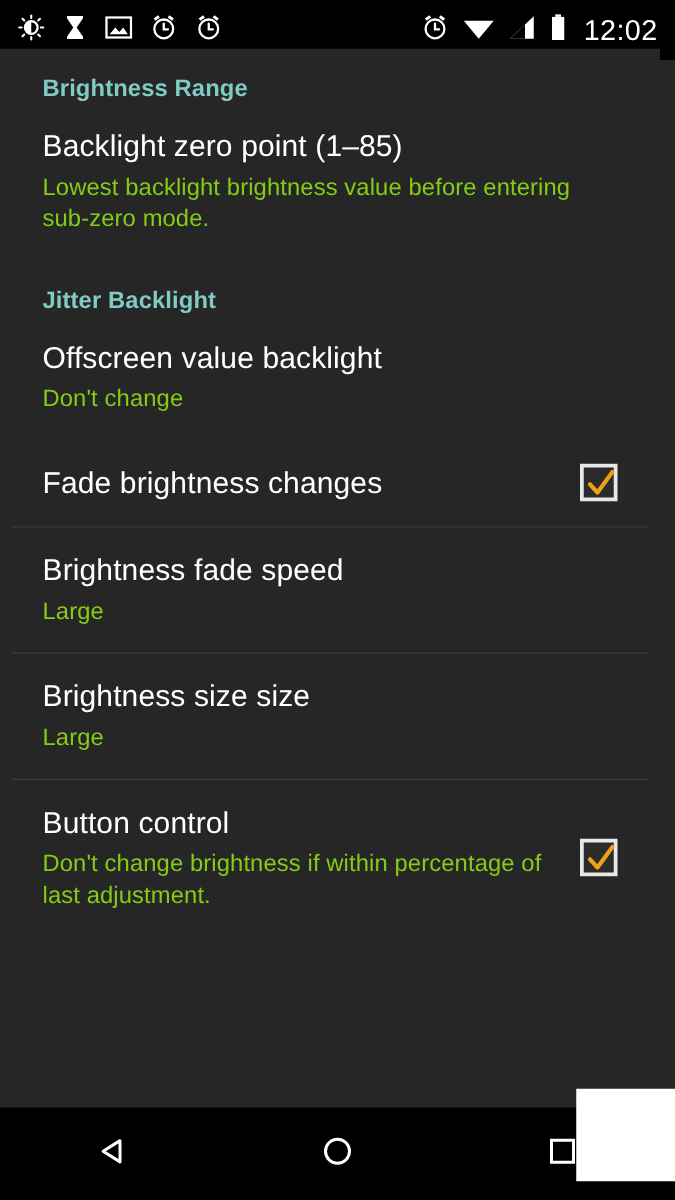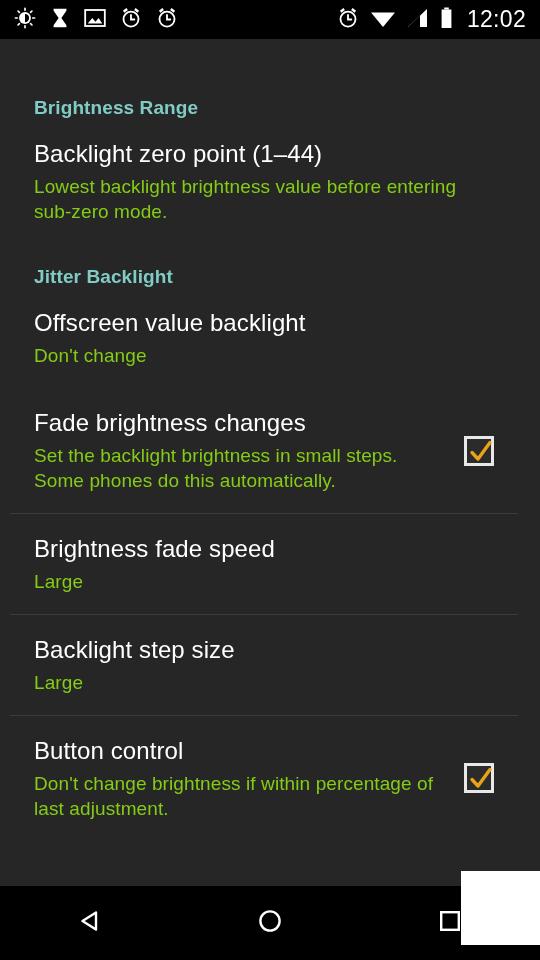--- a/index.html
+++ b/index.html
@@ -13,7 +13,7 @@
 
   
   #statusbar {
-    position:absolute; top:0; left:0; width:540px; height:39px;
+    position:absolute; top:0; left:0; width:540px; height:48px;
     background:#000; display:flex; align-items:center;
     padding:0 14px 0 14px;
   }

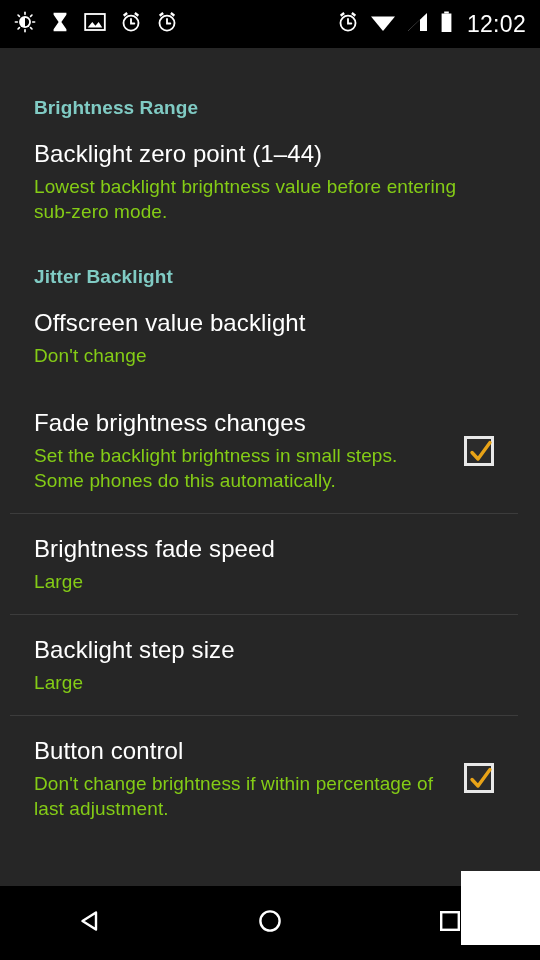--- a/index.html
+++ b/index.html
@@ -28,7 +28,7 @@
   
   #content {
     position:absolute; top:39px; left:0; width:528px; height:847px;
-    background:#262626; overflow:hidden;margin-top:36px;
+    background:#262626; overflow:hidden;
   }
   .sec-head {
     color:#80cbc4; font-size:19px; font-weight:bold;

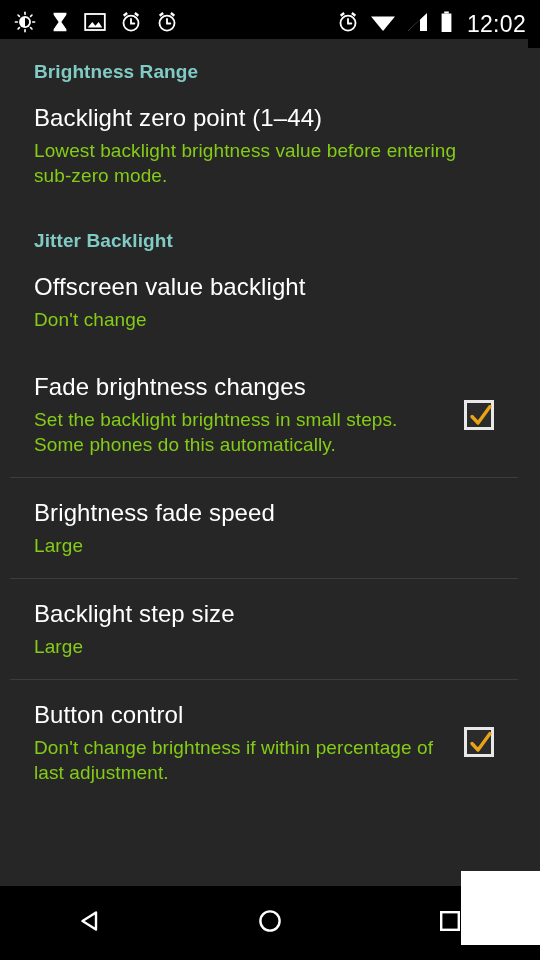--- a/index.html
+++ b/index.html
@@ -153,7 +153,7 @@
     <div>
       <div class="sec-head">Brightness Range</div>
       <div class="row">
-        <div class="row-title">Backlight zero point (1–44)</div>
+        <div class="row-title">Backlight zero point (1–85)</div>
         <div class="row-sub">Lowest backlight brightness value before entering sub-zero mode.</div>
       </div>
     </div>

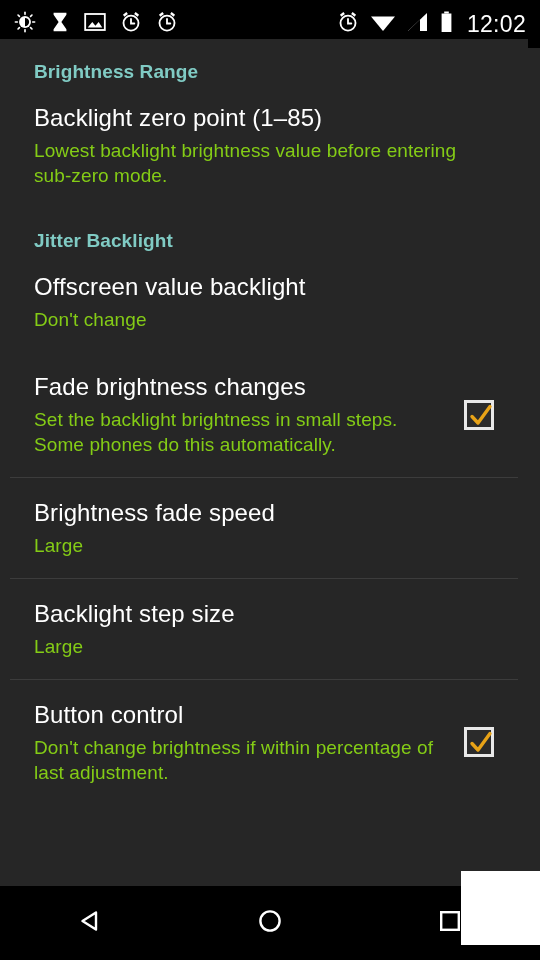--- a/index.html
+++ b/index.html
@@ -170,7 +170,6 @@
 
       <div class="row with-check">
         <div class="row-title">Fade brightness changes</div>
-        <div class="row-sub">Set the backlight brightness in small steps. Some phones do this automatically.</div>
         <span class="checkbox">
           <svg width="30" height="30" viewBox="0 0 30 30">
             <path d="M6 15.5 L12 22 L24 5.5" fill="none" stroke="#e8a317" stroke-width="3.4" stroke-linecap="round" stroke-linejoin="round"></path>

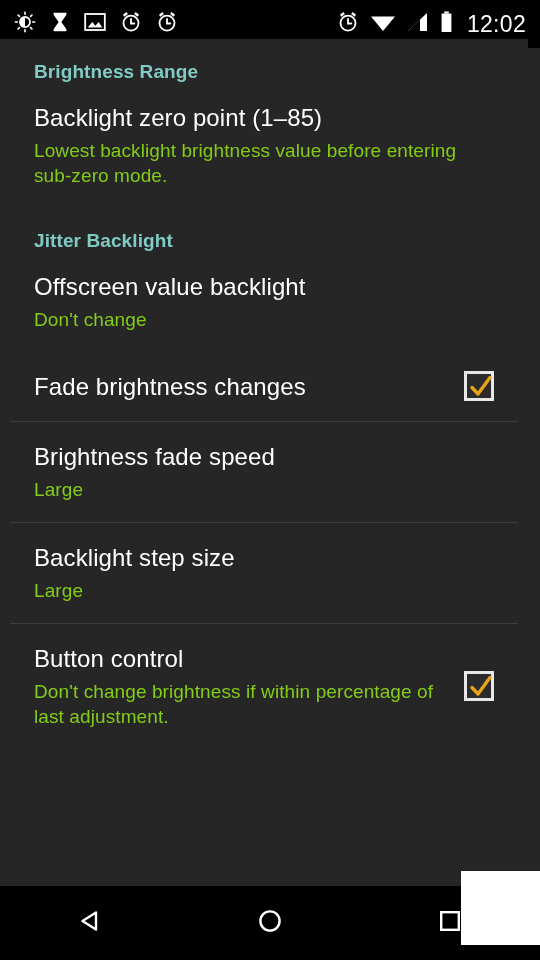--- a/index.html
+++ b/index.html
@@ -187,7 +187,7 @@
       <div class="divider"></div>
 
       <div class="row">
-        <div class="row-title">Backlight step size</div>
+        <div class="row-title">Brightness size size</div>
         <div class="row-sub">Large</div>
       </div>
 

